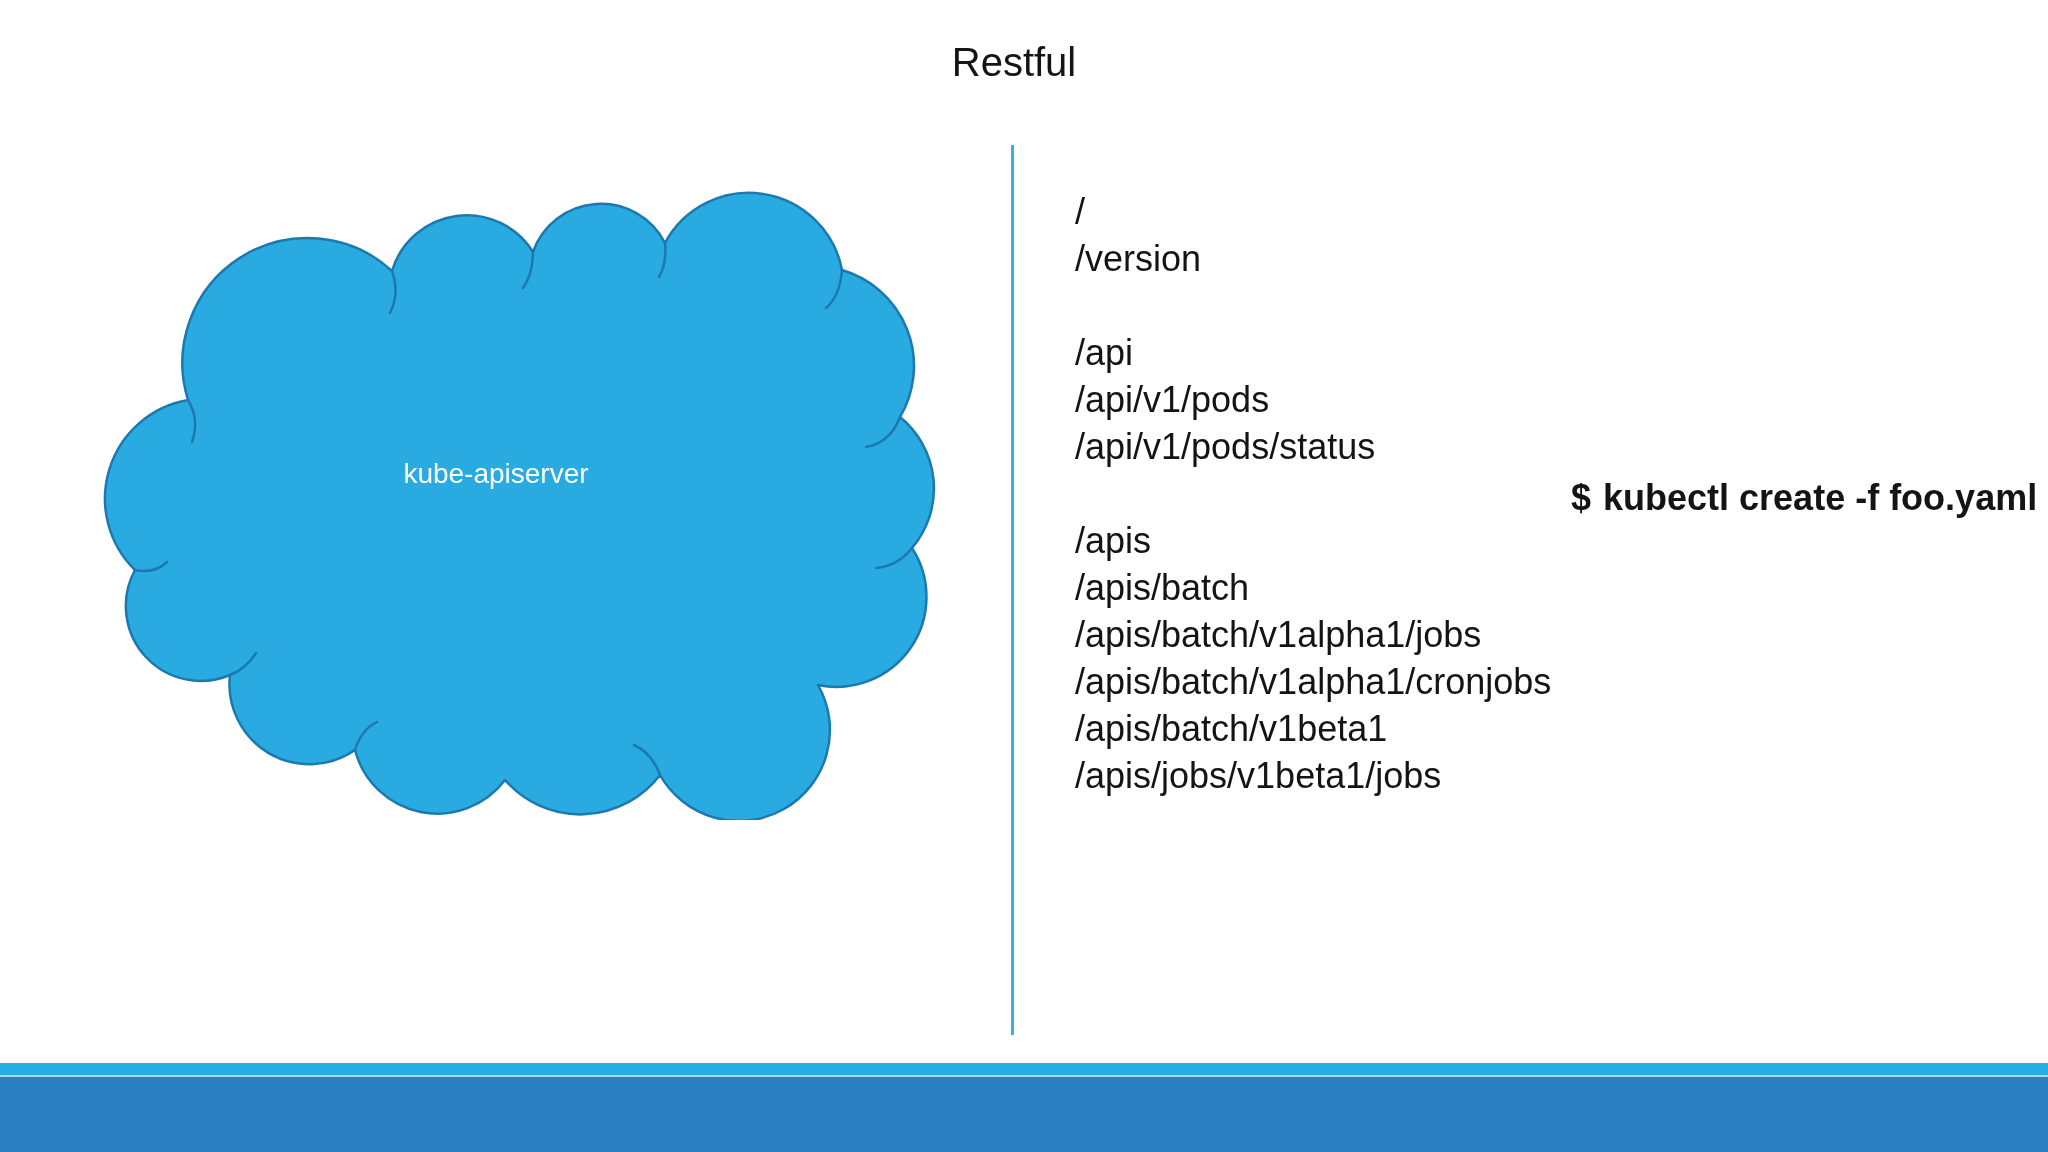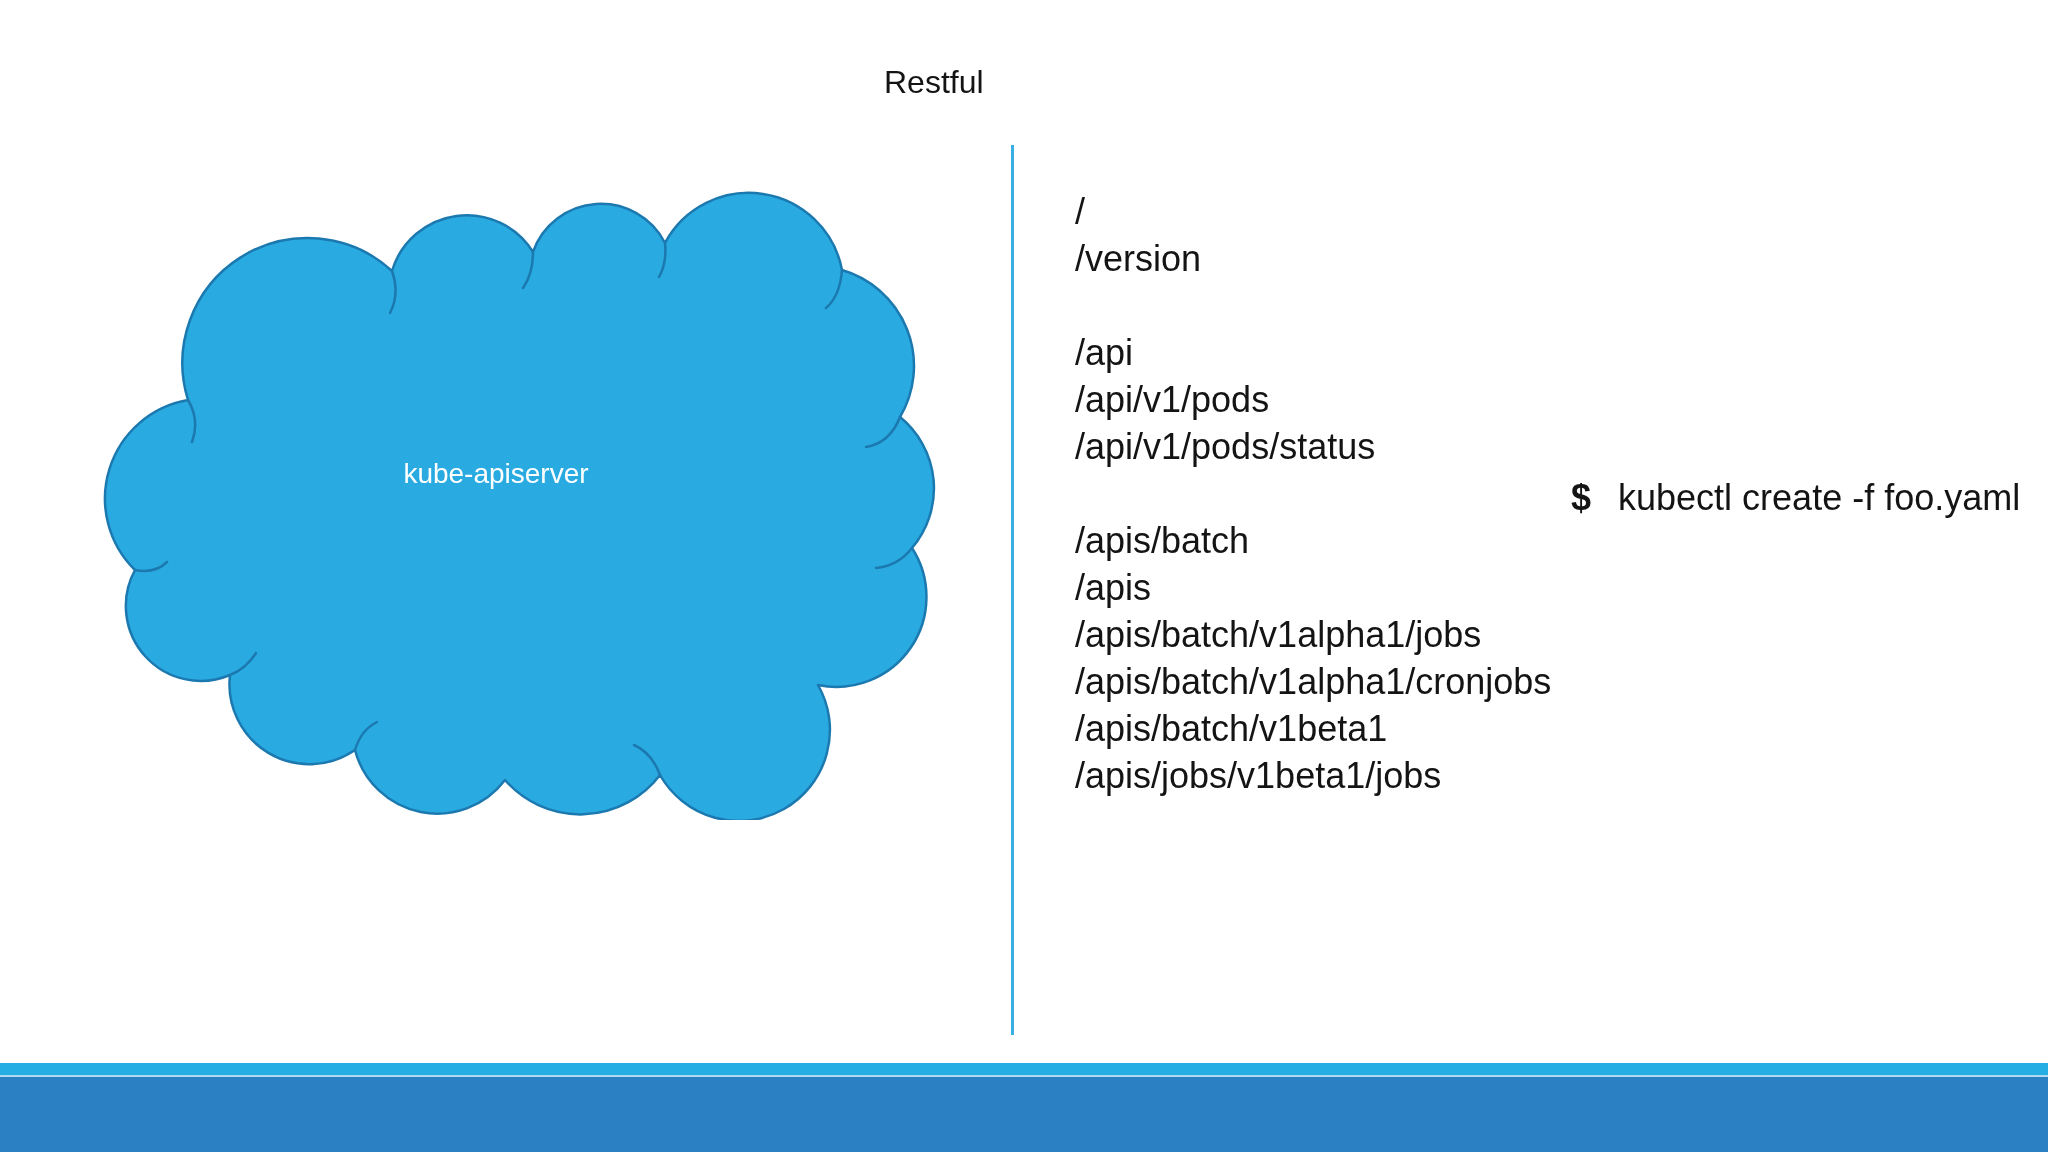--- a/index.html
+++ b/index.html
@@ -48,10 +48,10 @@
     left: 884px;
     top: 38px;
     width: 260px;
-    font-size: 32px;
+    text-align: center;
+    font-size: 40px;
     line-height: 48px;
     color: var(--text, #141414);
-    margin-top: 20px;
   }
   .divider {
     left: 1011px;

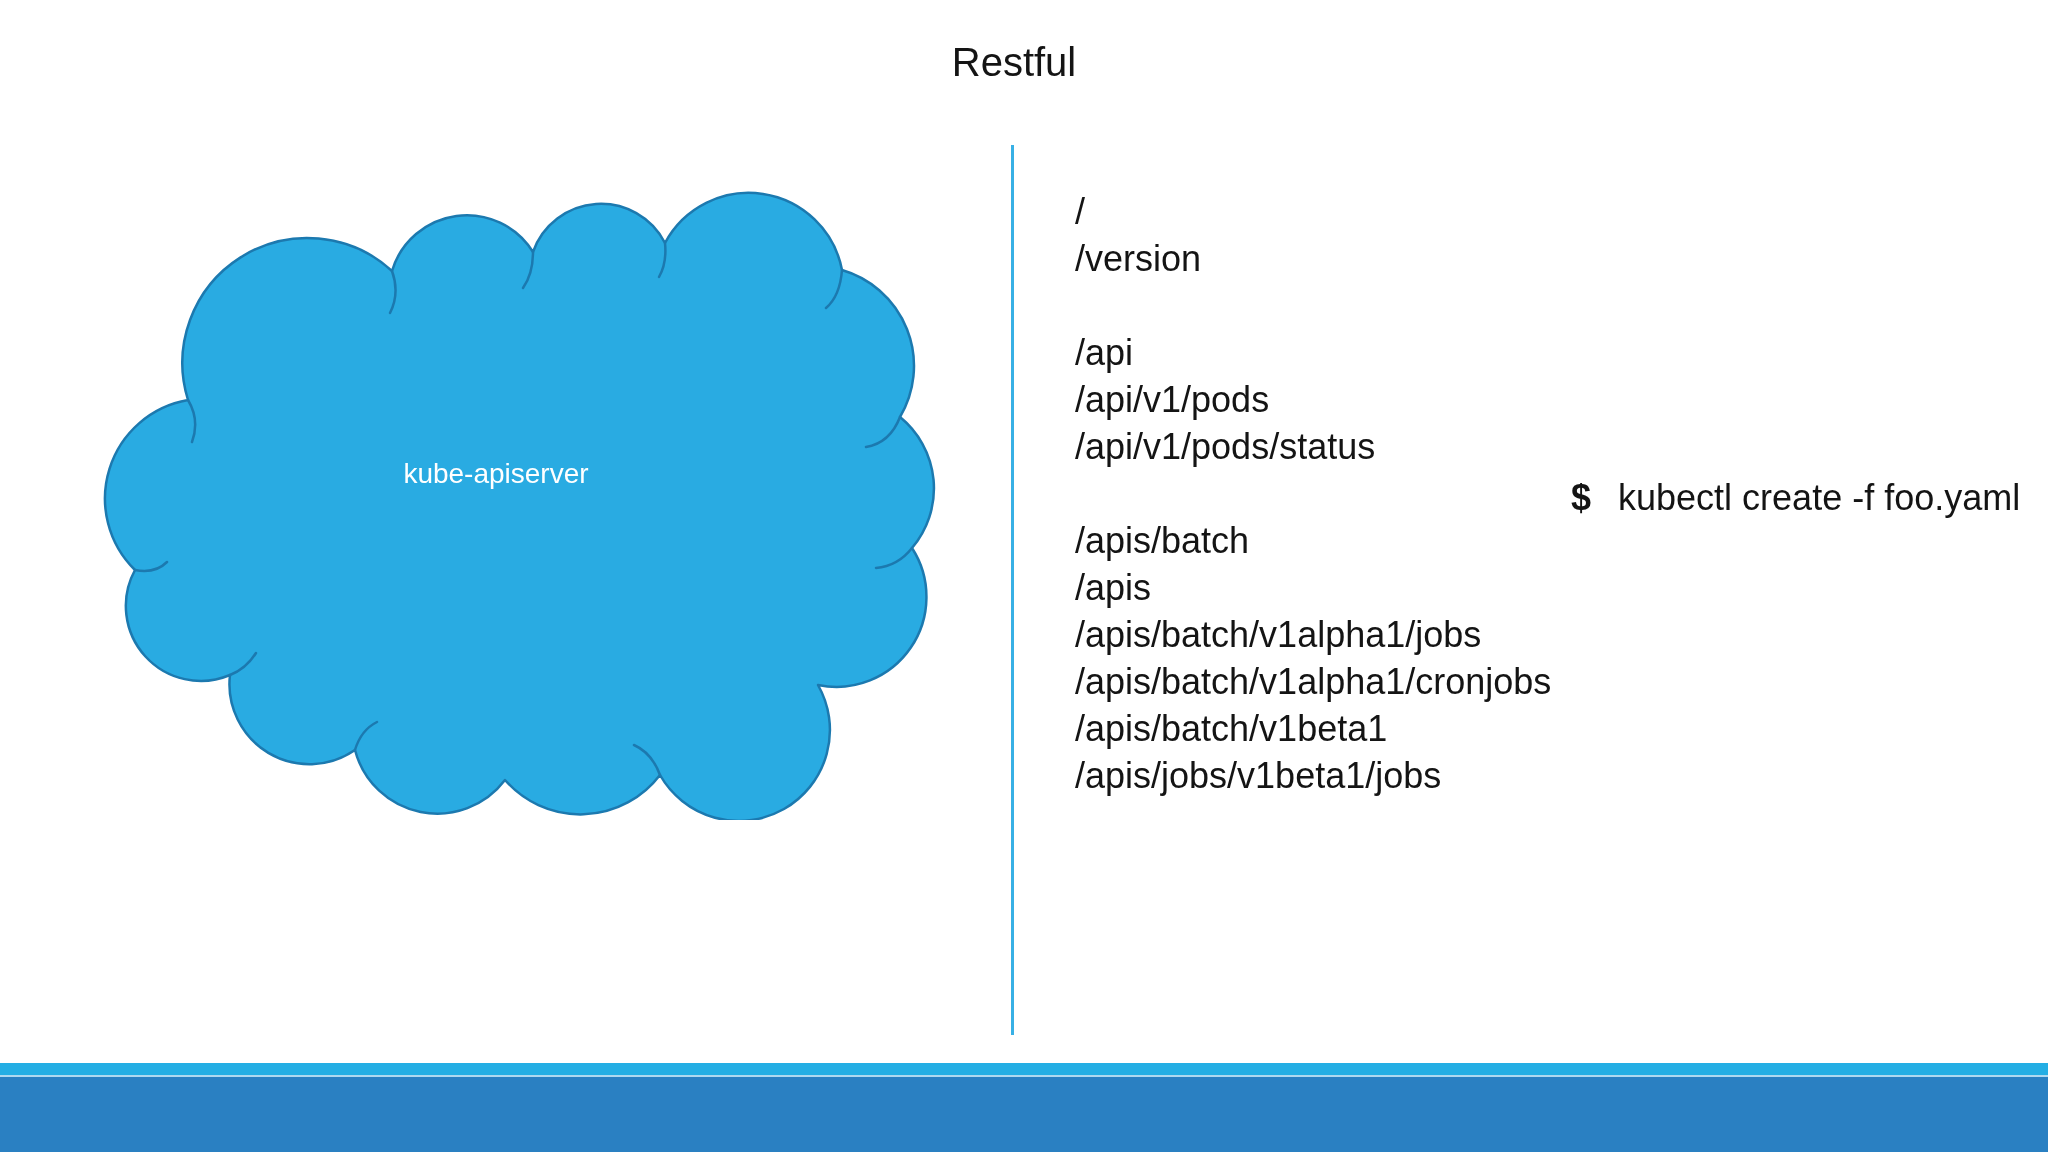--- a/index.html
+++ b/index.html
@@ -84,7 +84,7 @@
     color: var(--text, #141414);
   }
   .command .prompt { font-weight: 700; }
-  .command .cmd-text { margin-left: 27px; }
+  .command .cmd-text { margin-left: 12px; font-weight: bold; }
 
   
   .footer-strip {

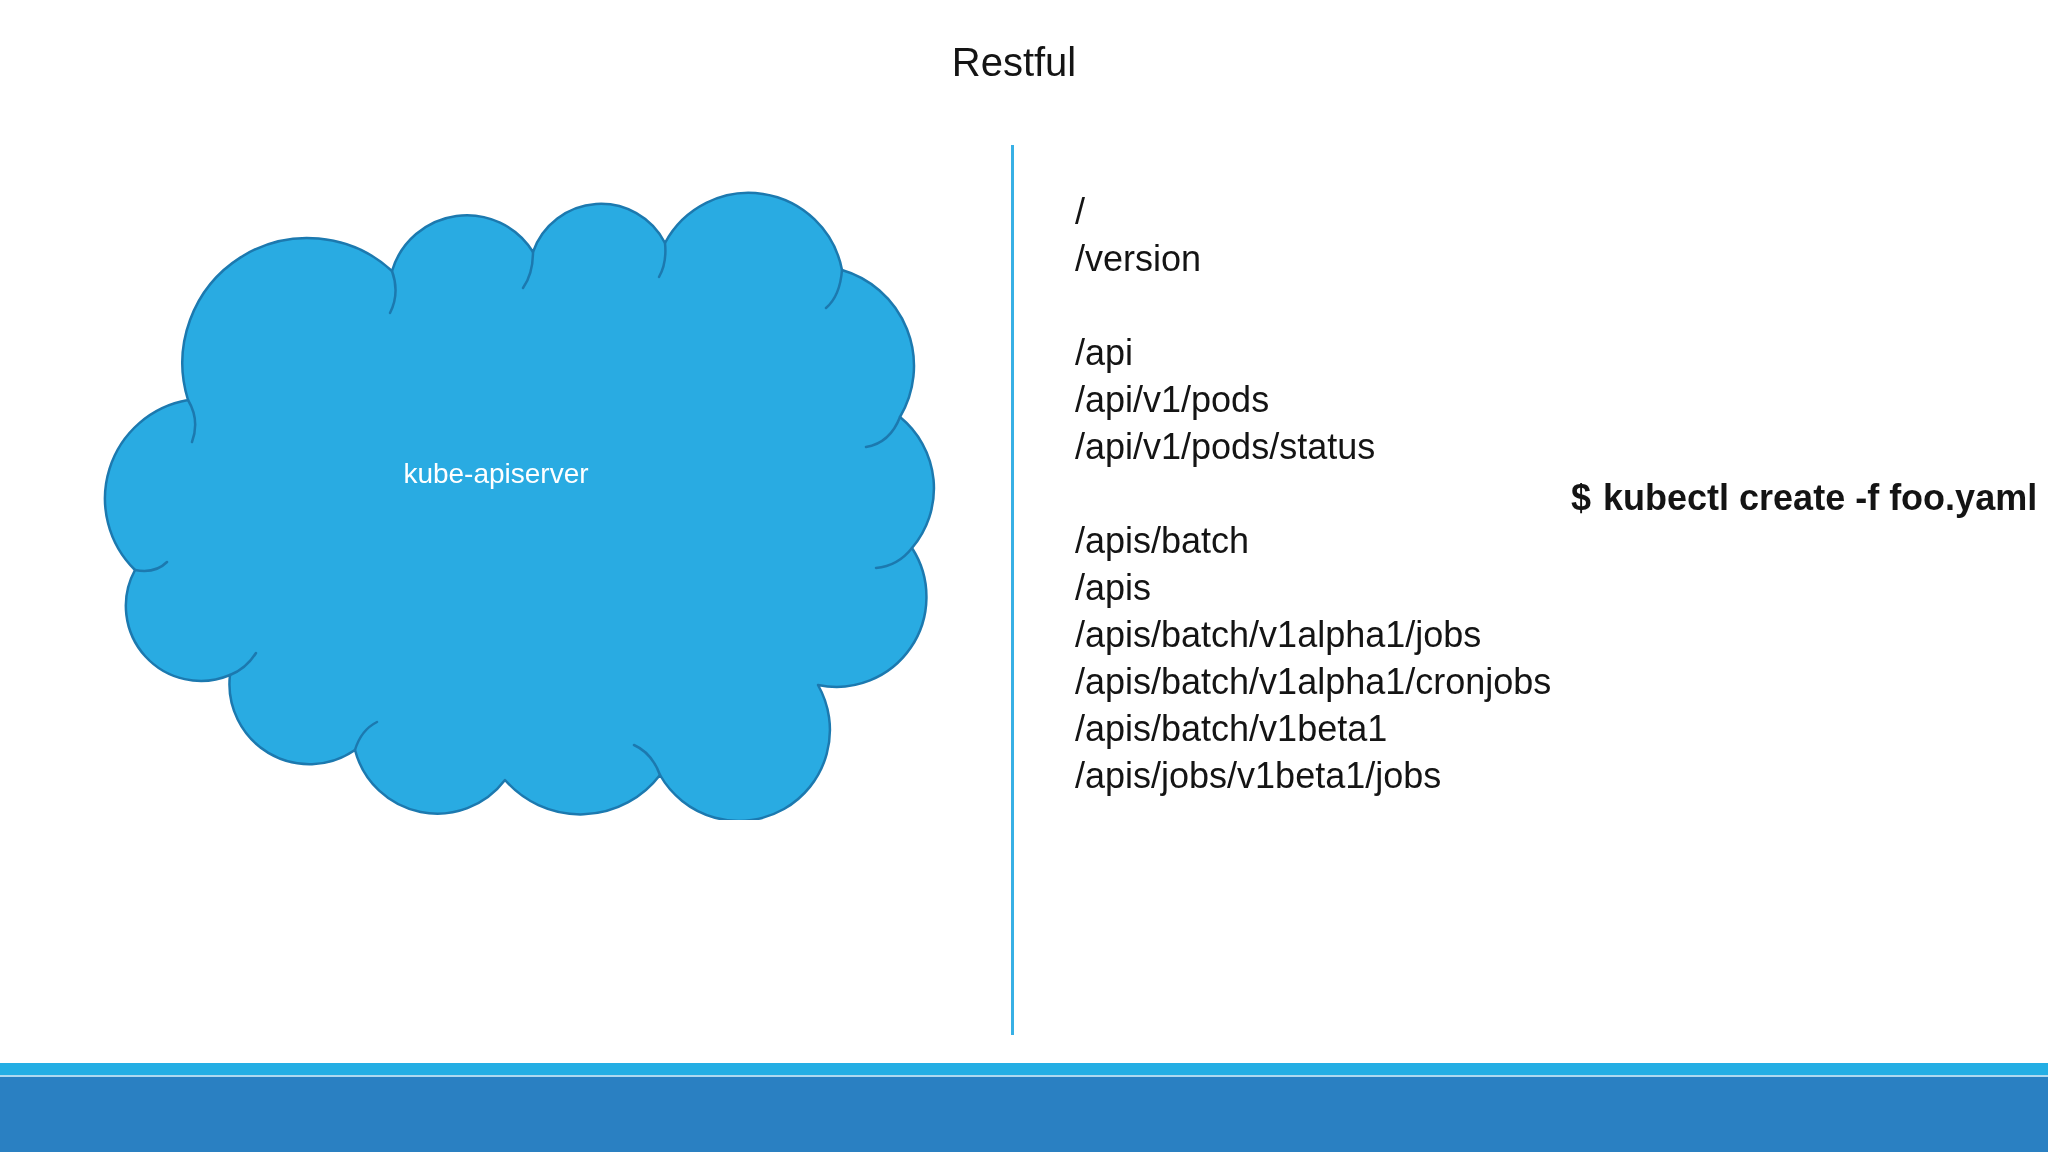--- a/index.html
+++ b/index.html
@@ -152,8 +152,8 @@
       <div class="api-path-item">/api/v1/pods</div>
       <div class="api-path-item">/api/v1/pods/status</div>
       <div class="api-path-item"></div>
+      <div class="api-path-item">/apis</div>
       <div class="api-path-item">/apis/batch</div>
-      <div class="api-path-item">/apis</div>
       <div class="api-path-item">/apis/batch/v1alpha1/jobs</div>
       <div class="api-path-item">/apis/batch/v1alpha1/cronjobs</div>
       <div class="api-path-item">/apis/batch/v1beta1</div>

